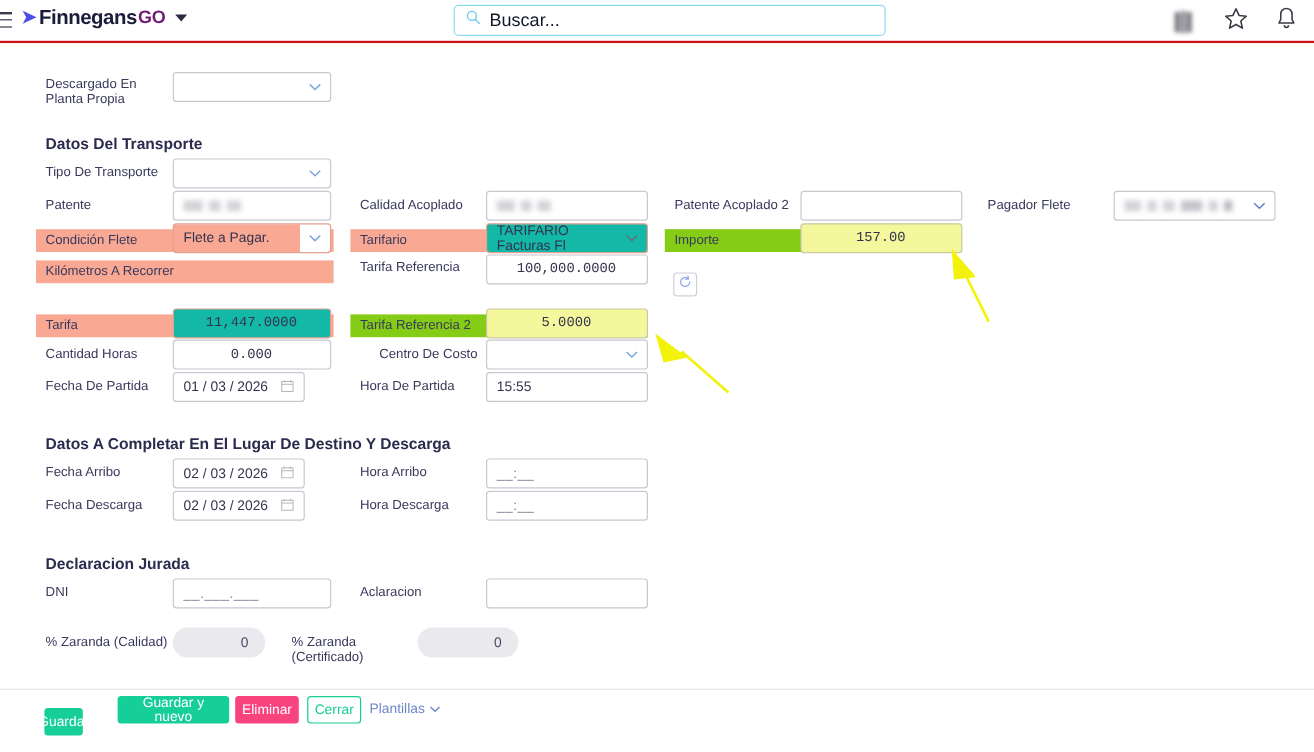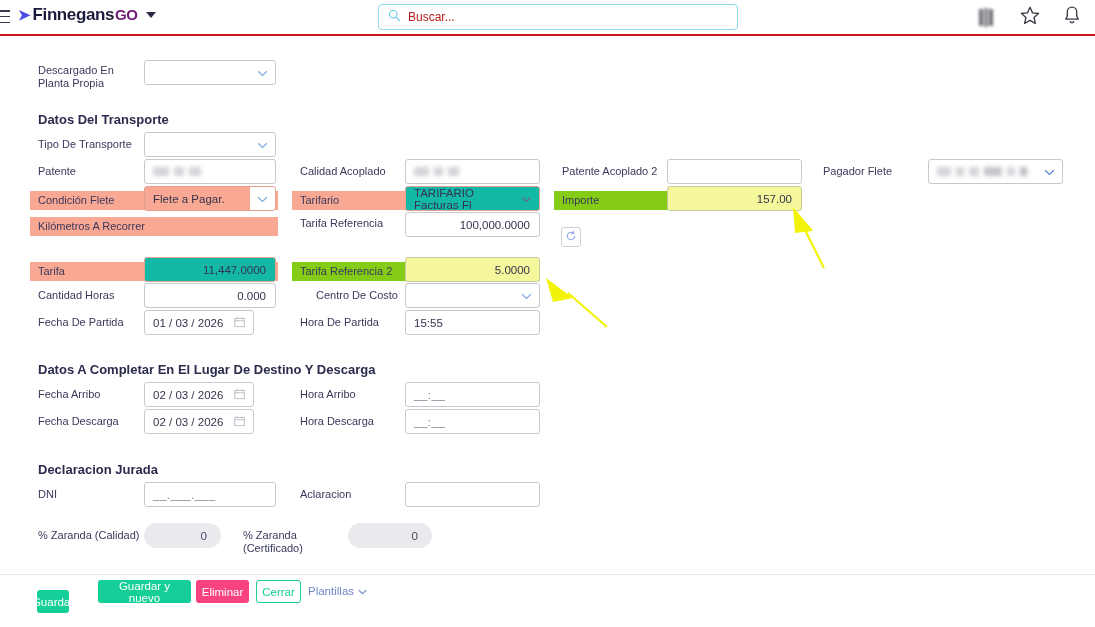--- a/index.html
+++ b/index.html
@@ -57,7 +57,7 @@
   }
   .search-icon { flex: 0 0 auto; display: block; }
   .search-placeholder {
-    font-size: 12px; color: #b91c1c; line-height: 1;
+    font-size: 15px; color: #0f172a; line-height: 1;
   }
 
   .header-icons {

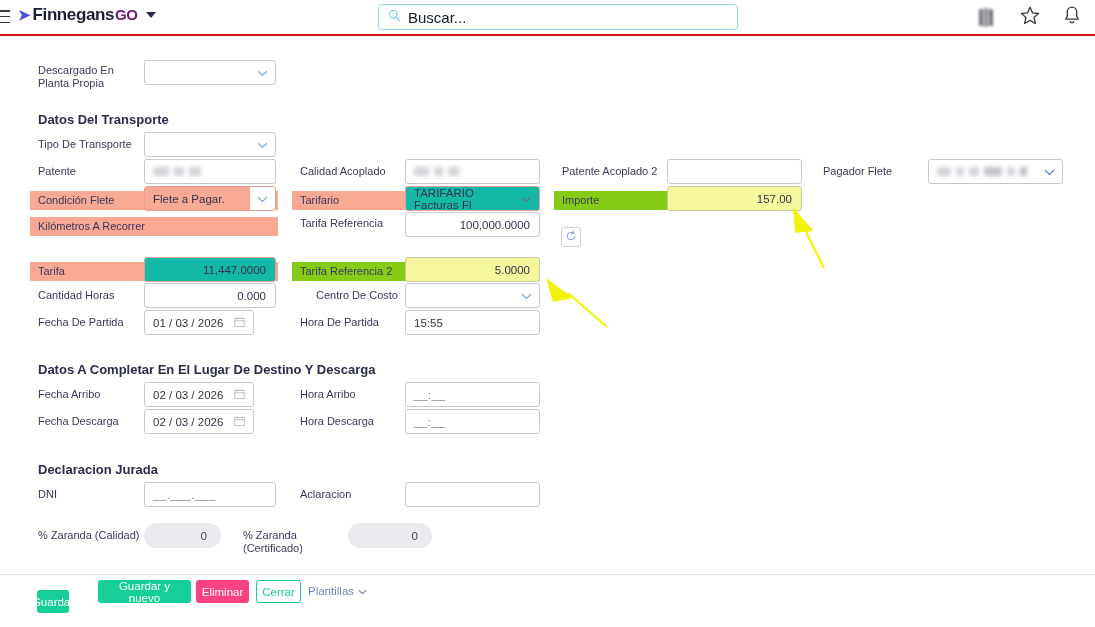--- a/index.html
+++ b/index.html
@@ -101,7 +101,7 @@
     display: flex; align-items: center; padding: 0 8px;
     font-size: 11.5px; color: #33334d;
   }
-  .field.num { justify-content: flex-end; padding-right: 9px; }
+  .field.num { justify-content: center; padding-right: 9px; font-family: Liberation Mono, monospace; }
   .field.sel { padding-right: 22px; cursor: pointer; }
   .field.salmon { background: #14b8a6; border-color: #e2a091; }
   .field.yellow { background: #f4f79b; border-color: #c9c9a0; }

